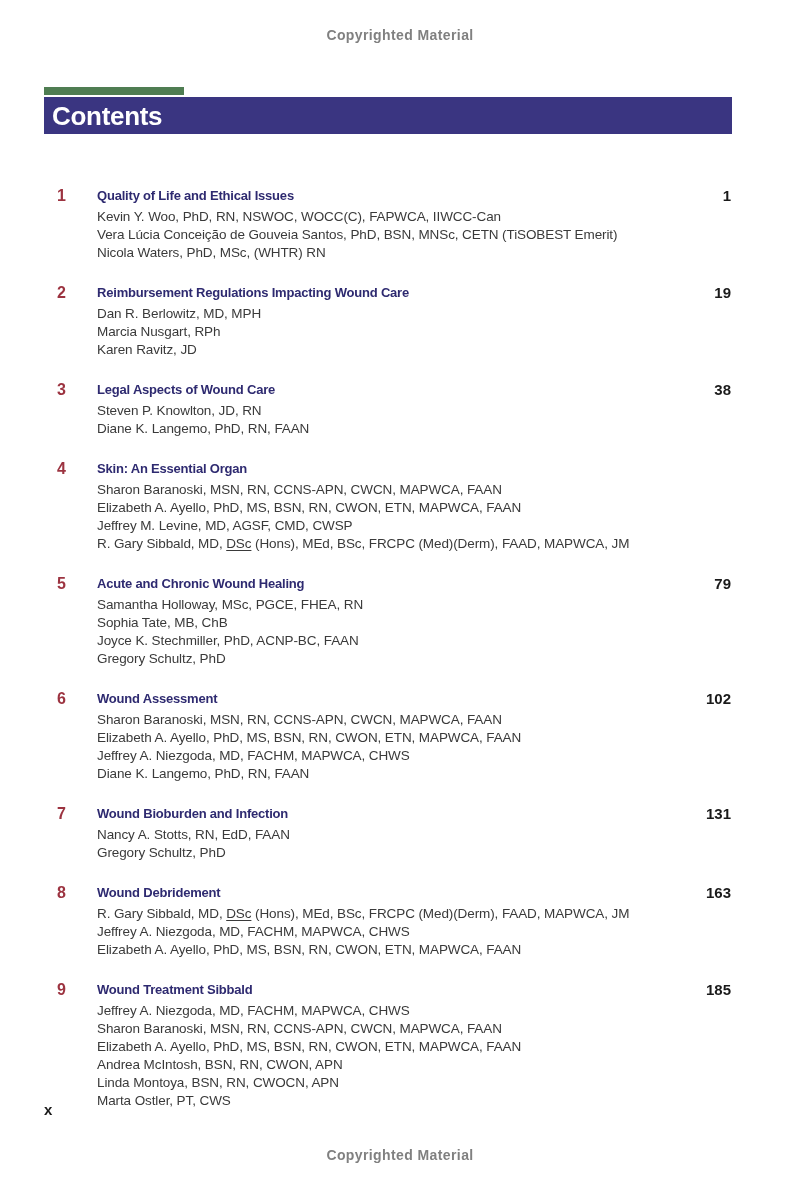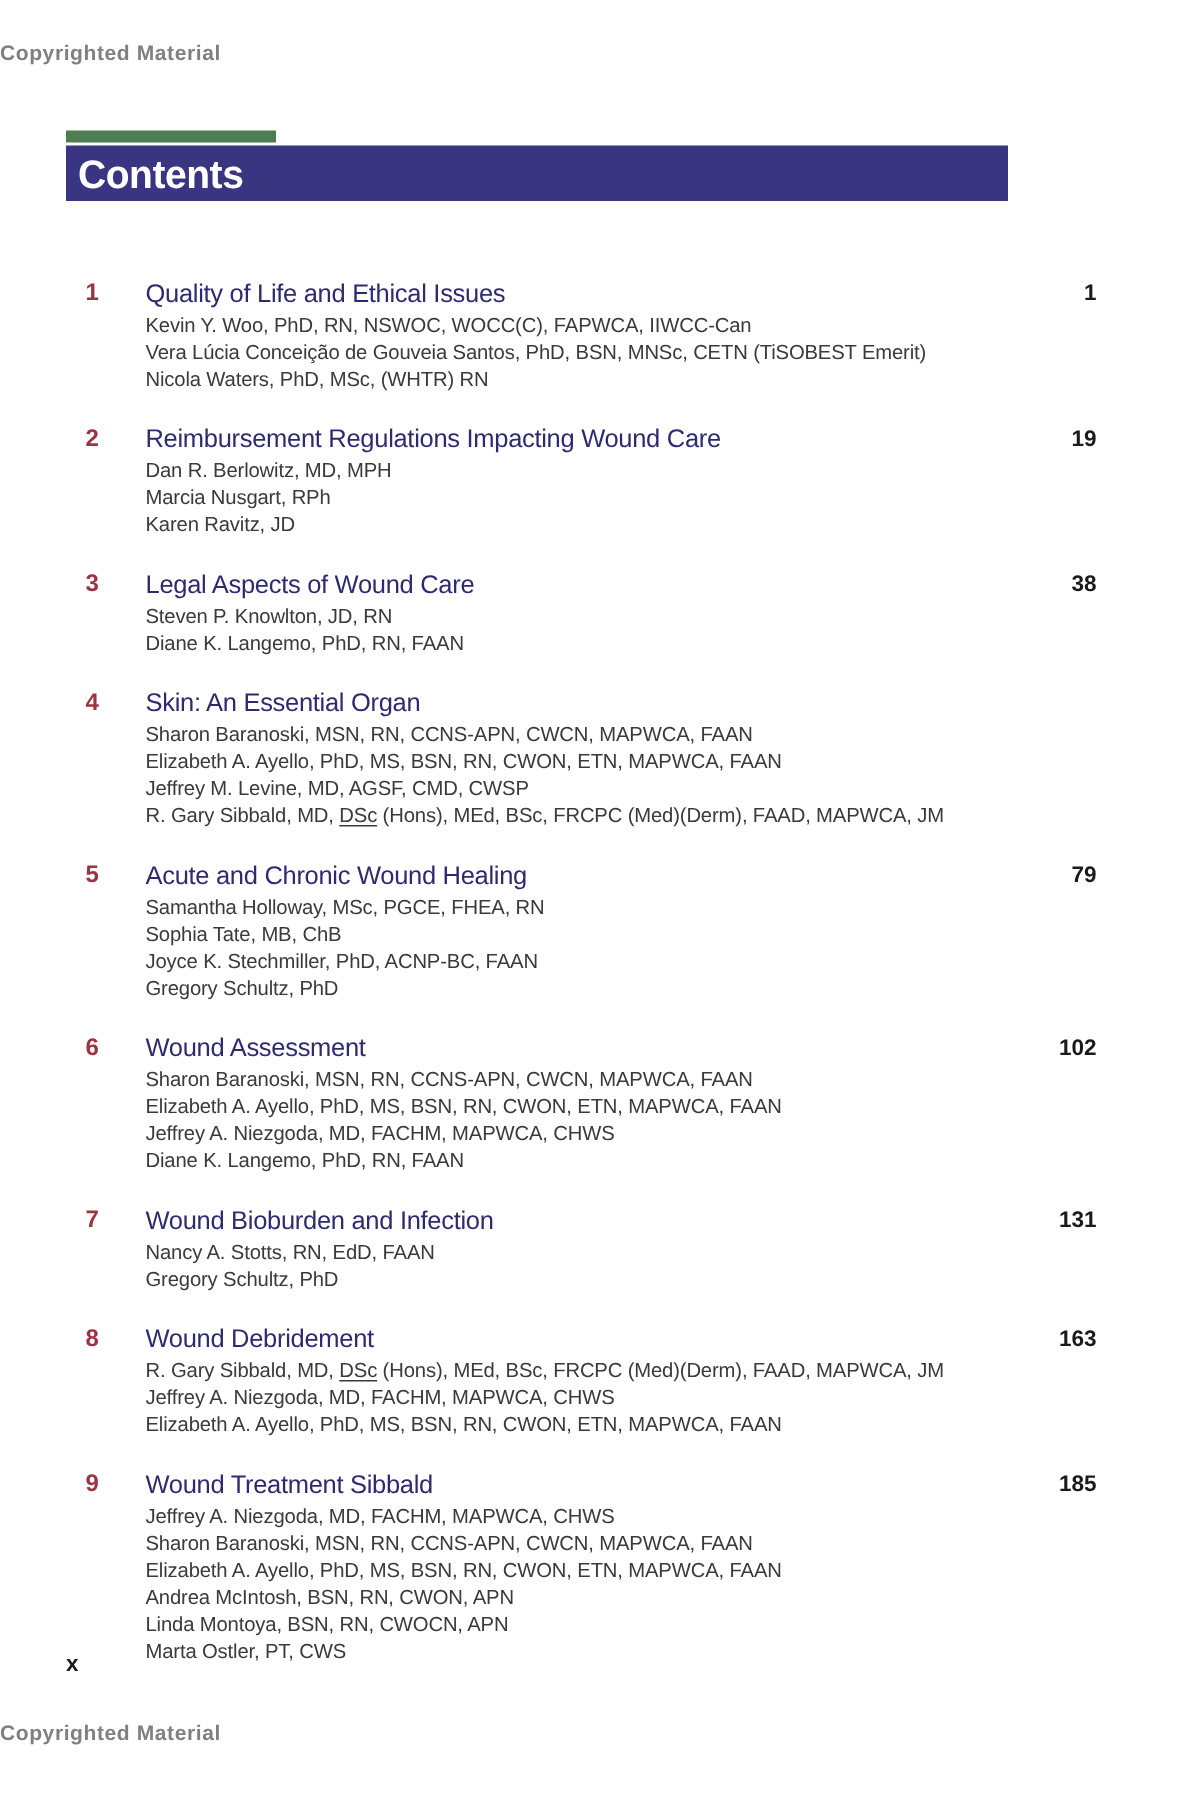--- a/index.html
+++ b/index.html
@@ -22,6 +22,7 @@
   }
   .copyright{
     position:absolute;left:0;width:100%;
+    text-align:center;
     color:var(--copy);
     font-size:14px;font-weight:600;letter-spacing:.4px;
   }

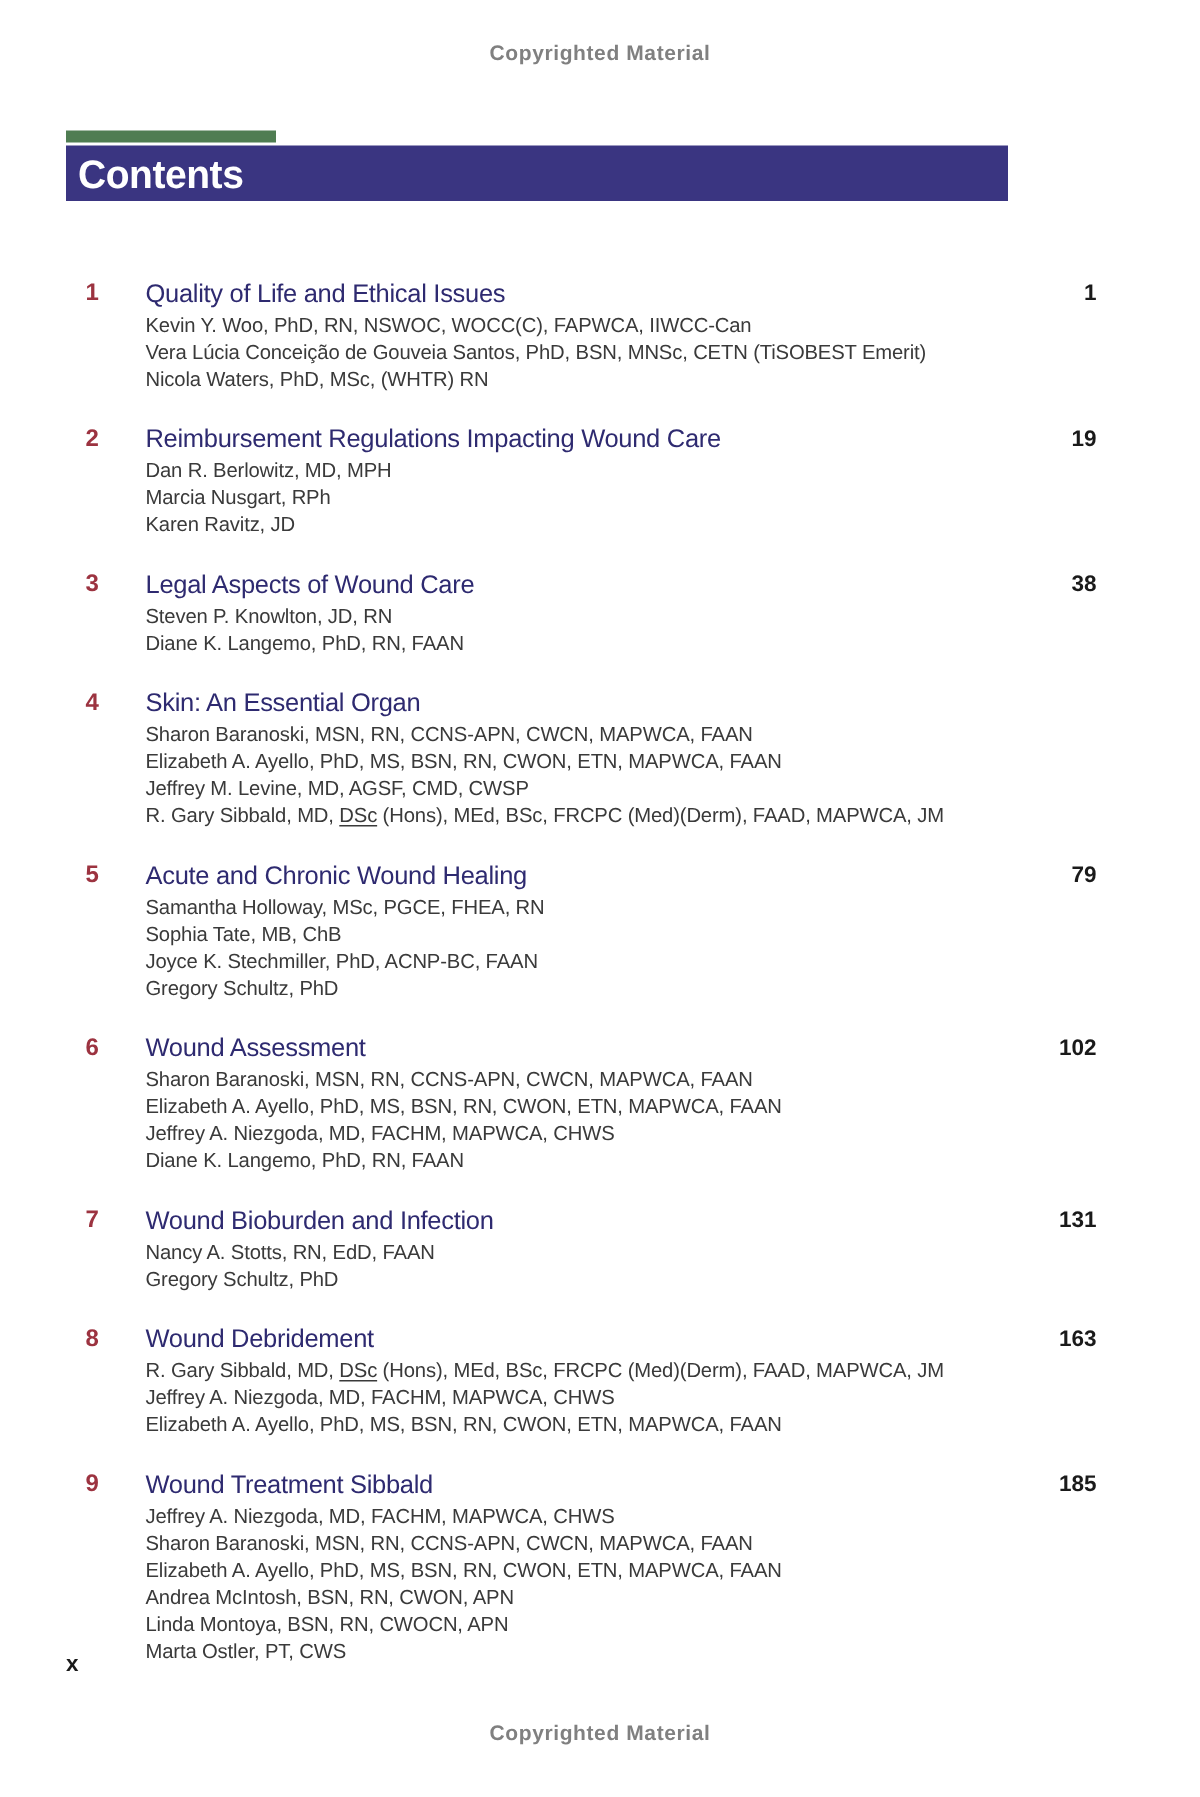--- a/index.html
+++ b/index.html
@@ -35,7 +35,7 @@
   }
   .header-bar{
     position:absolute;left:44px;top:97px;
-    width:628px;height:37px;
+    width:688px;height:37px;
     background:var(--bar);
     display:flex;align-items:center;
   }

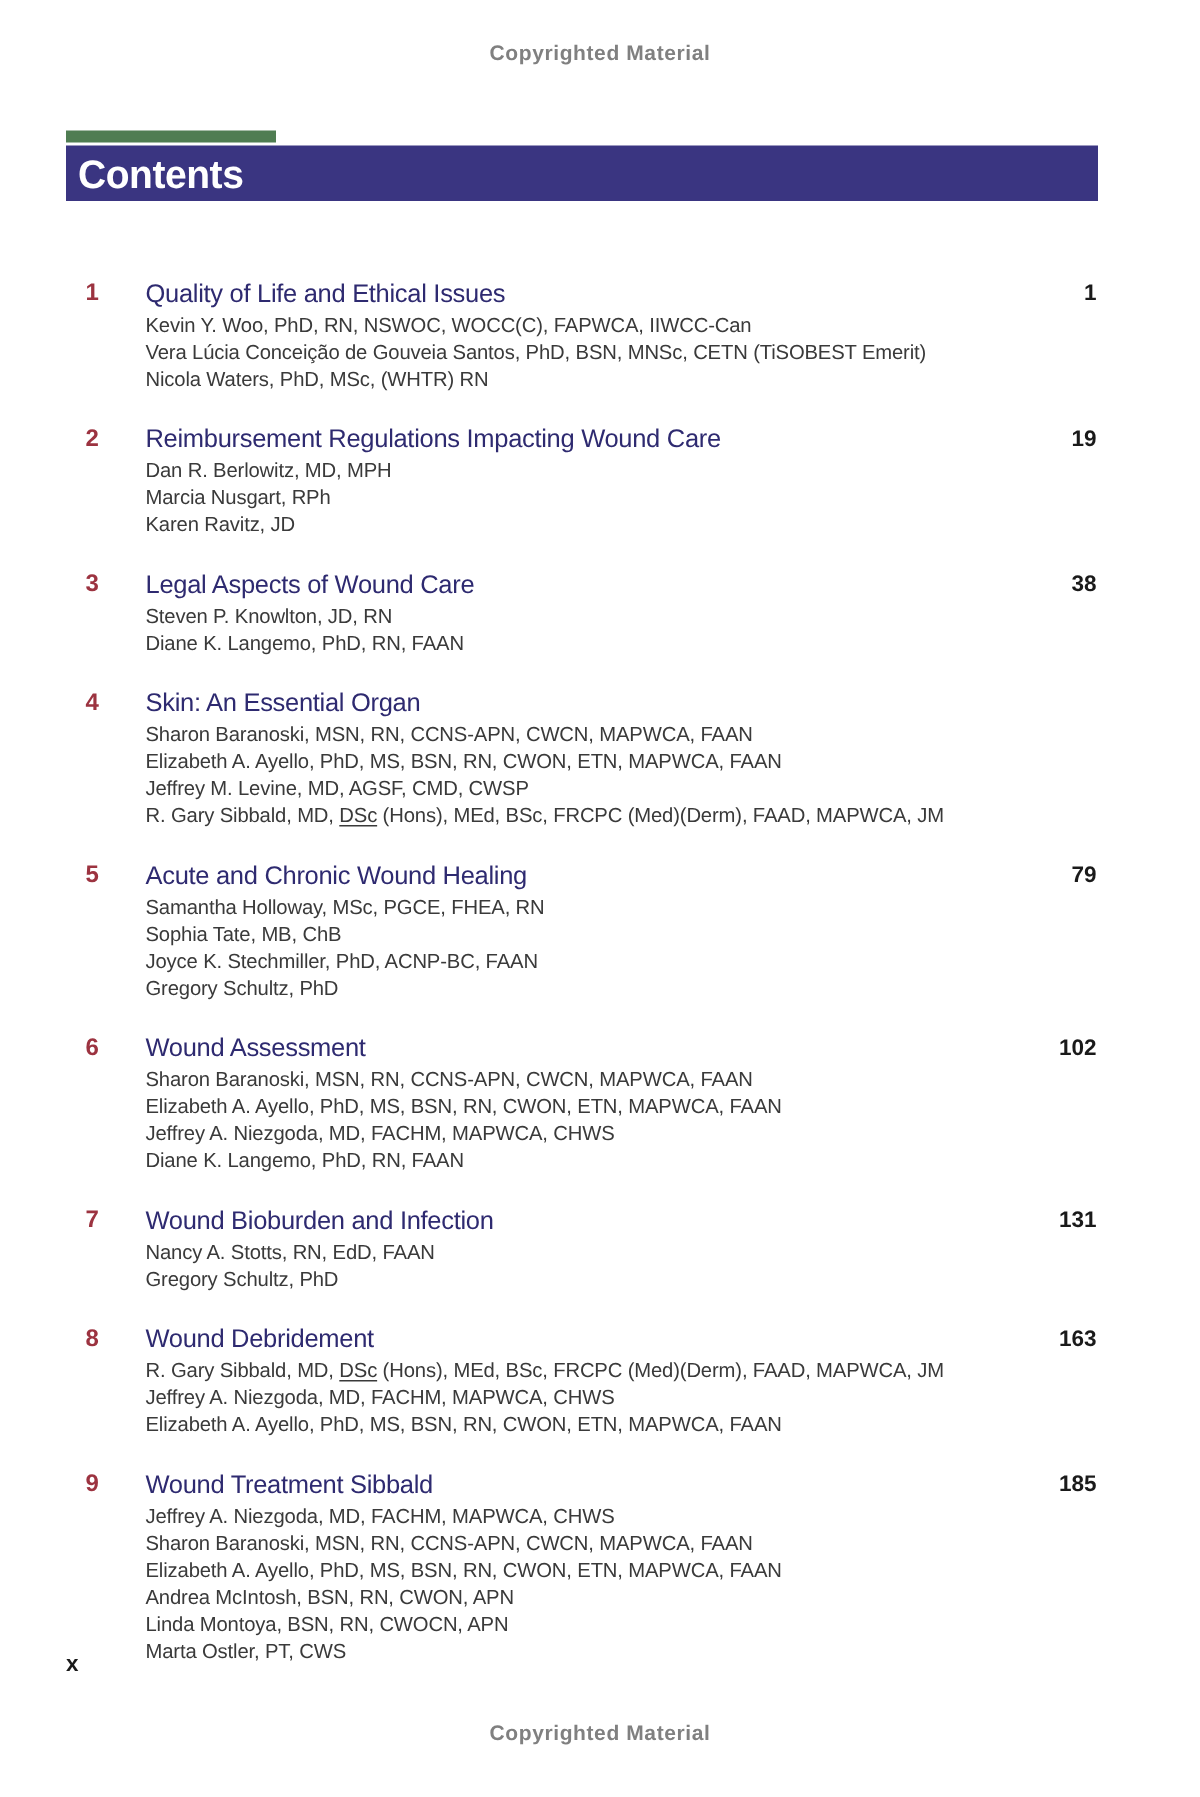--- a/index.html
+++ b/index.html
@@ -64,7 +64,7 @@
   .entry .main{}
   .entry .title{
     color:var(--title);
-    font-size:17px;font-weight:400;
+    font-size:13px;font-weight:700;
     letter-spacing:-.2px;
     line-height:20px;
     margin-bottom:2px;

